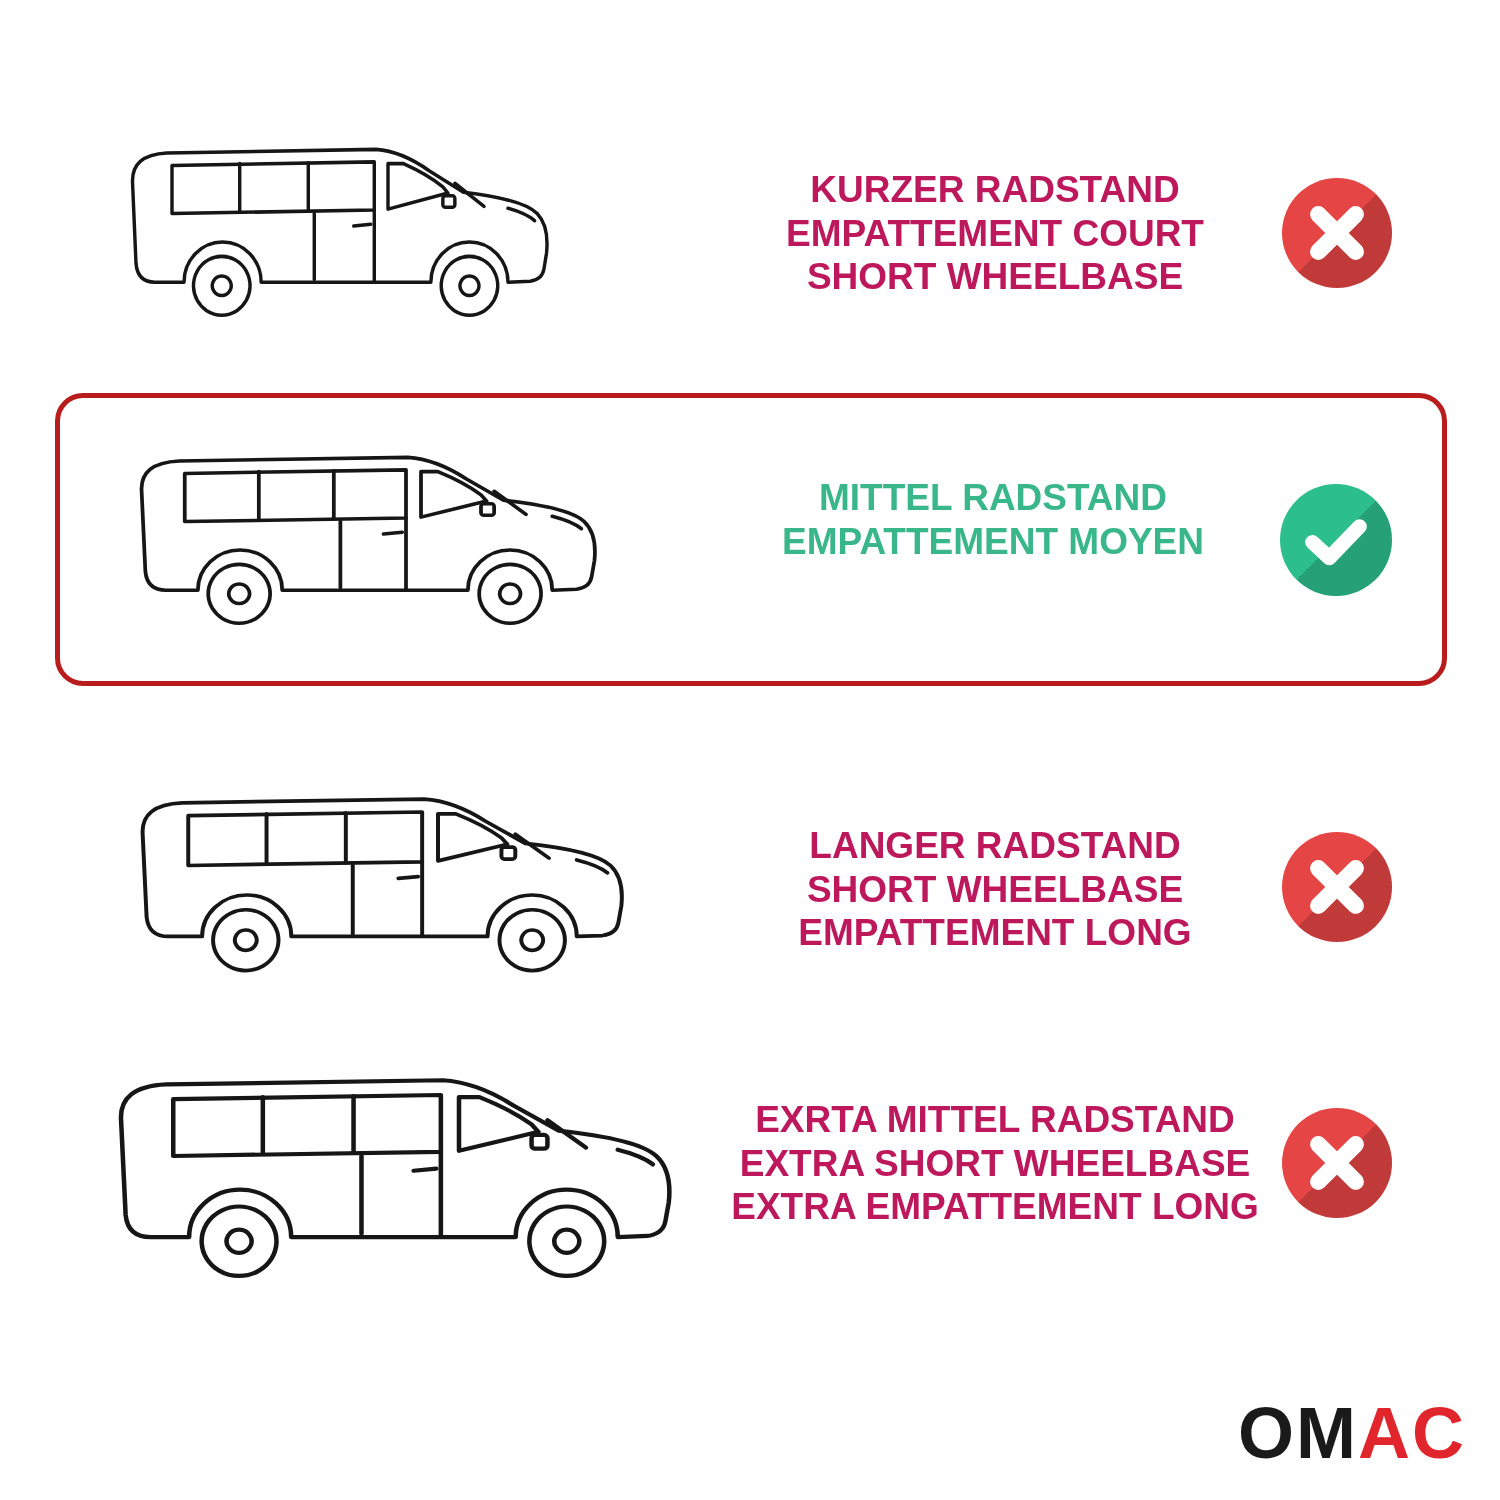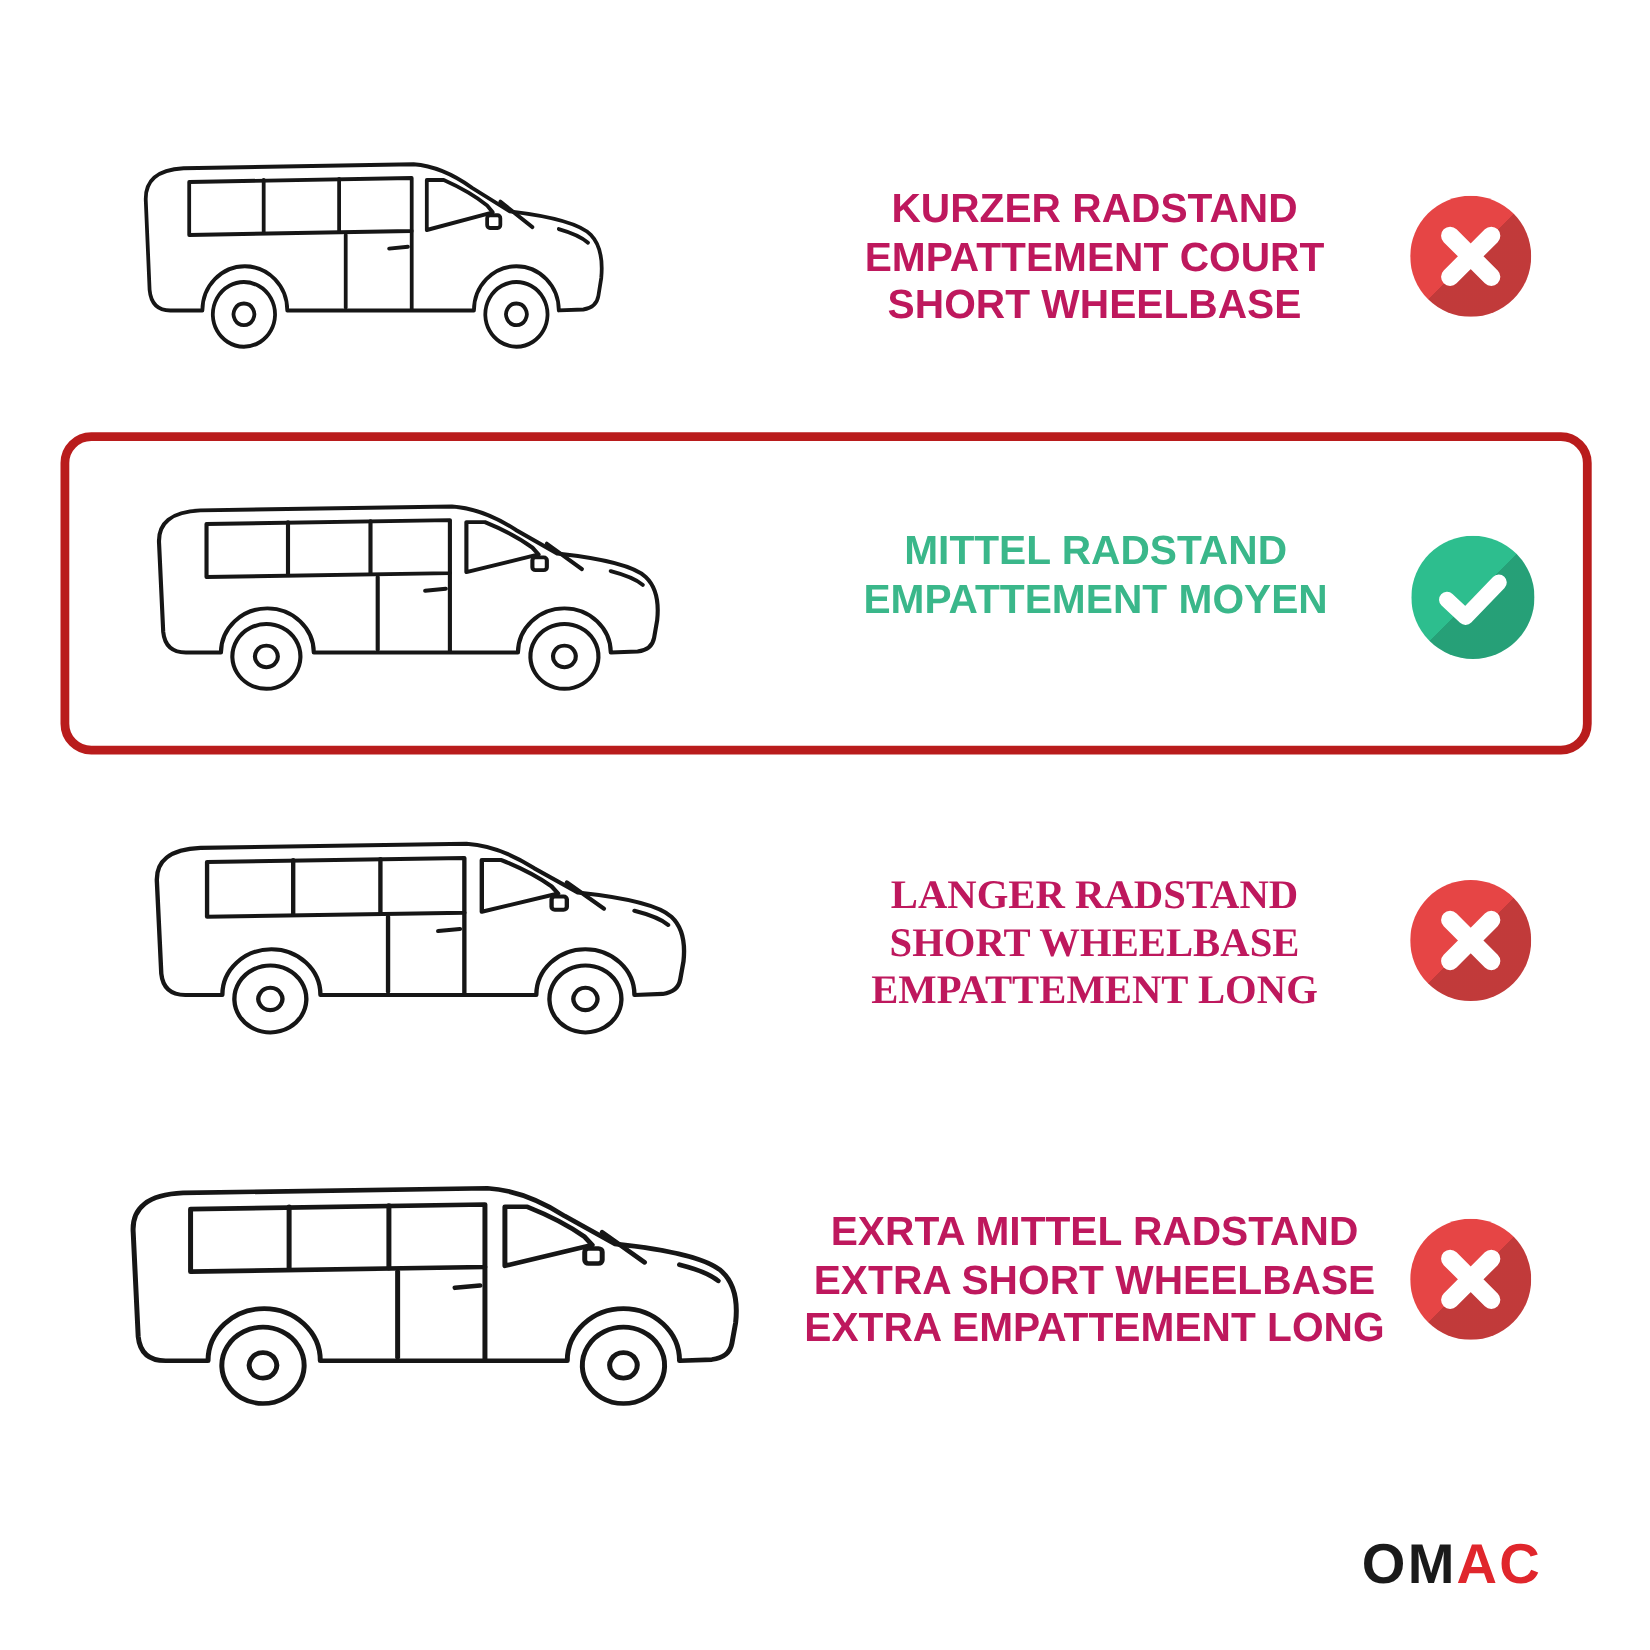--- a/index.html
+++ b/index.html
@@ -11,7 +11,7 @@
   .row1{top:120px;height:260px;}
   .row2{
     top:393px;left:55px;width:1392px;height:293px;
-    border:8px solid #b91c1c;border-radius:28px;box-sizing:border-box;
+    border:5px solid #b91c1c;border-radius:28px;box-sizing:border-box;
   }
   .row3{top:740px;height:270px;font-family:Liberation Serif, serif;}
   .row4{top:1050px;height:300px;}

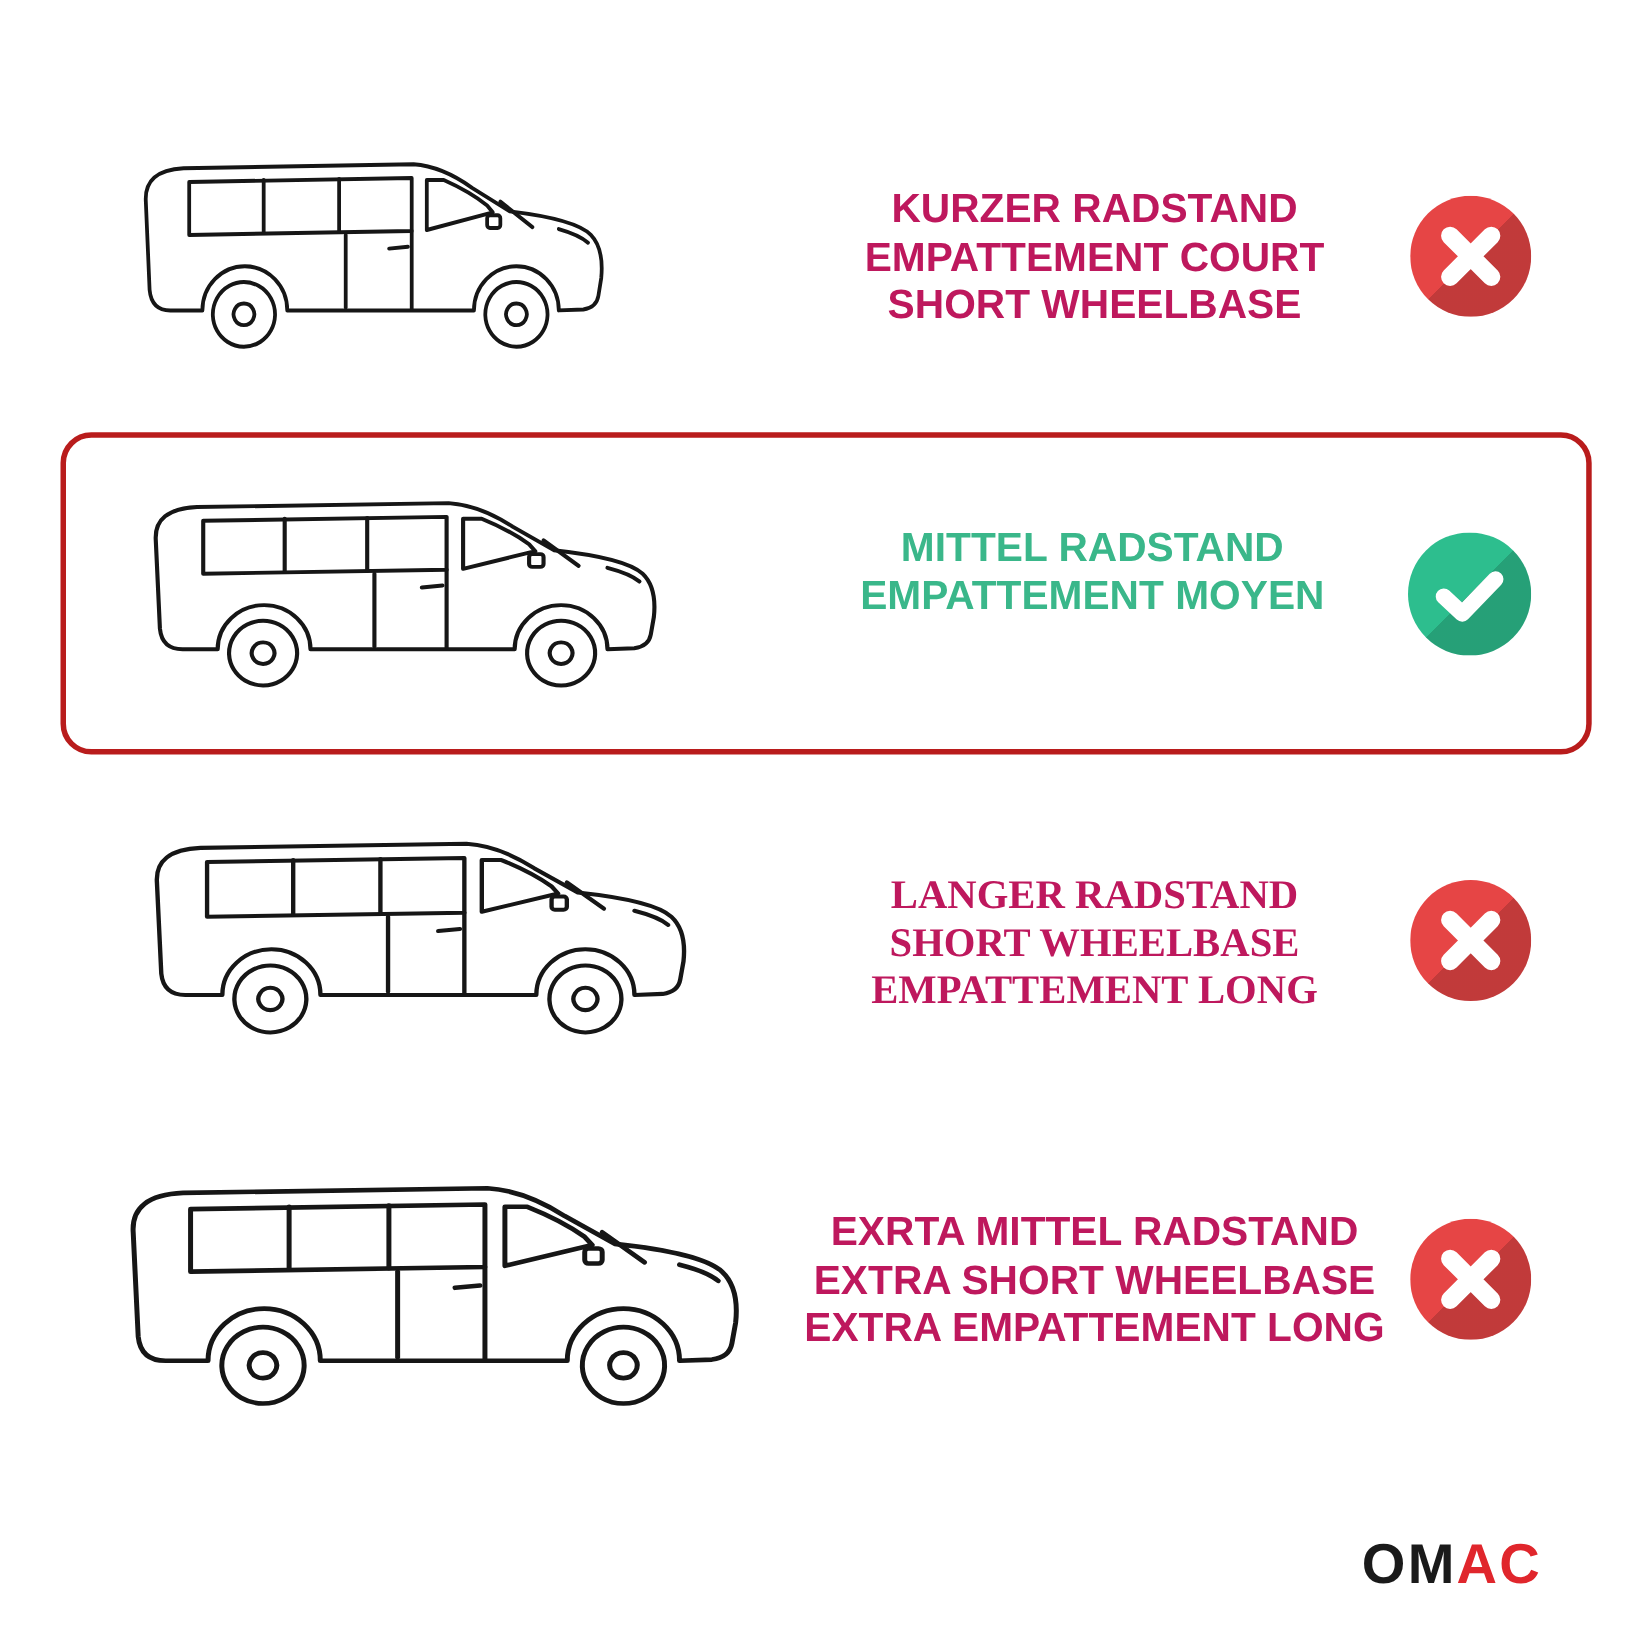--- a/index.html
+++ b/index.html
@@ -13,7 +13,7 @@
     top:393px;left:55px;width:1392px;height:293px;
     border:5px solid #b91c1c;border-radius:28px;box-sizing:border-box;
   }
-  .row3{top:740px;height:270px;font-family:Liberation Serif, serif;}
+  .row3{top:772px;height:270px;}
   .row4{top:1050px;height:300px;}
 
   .van{position:absolute;display:block;}

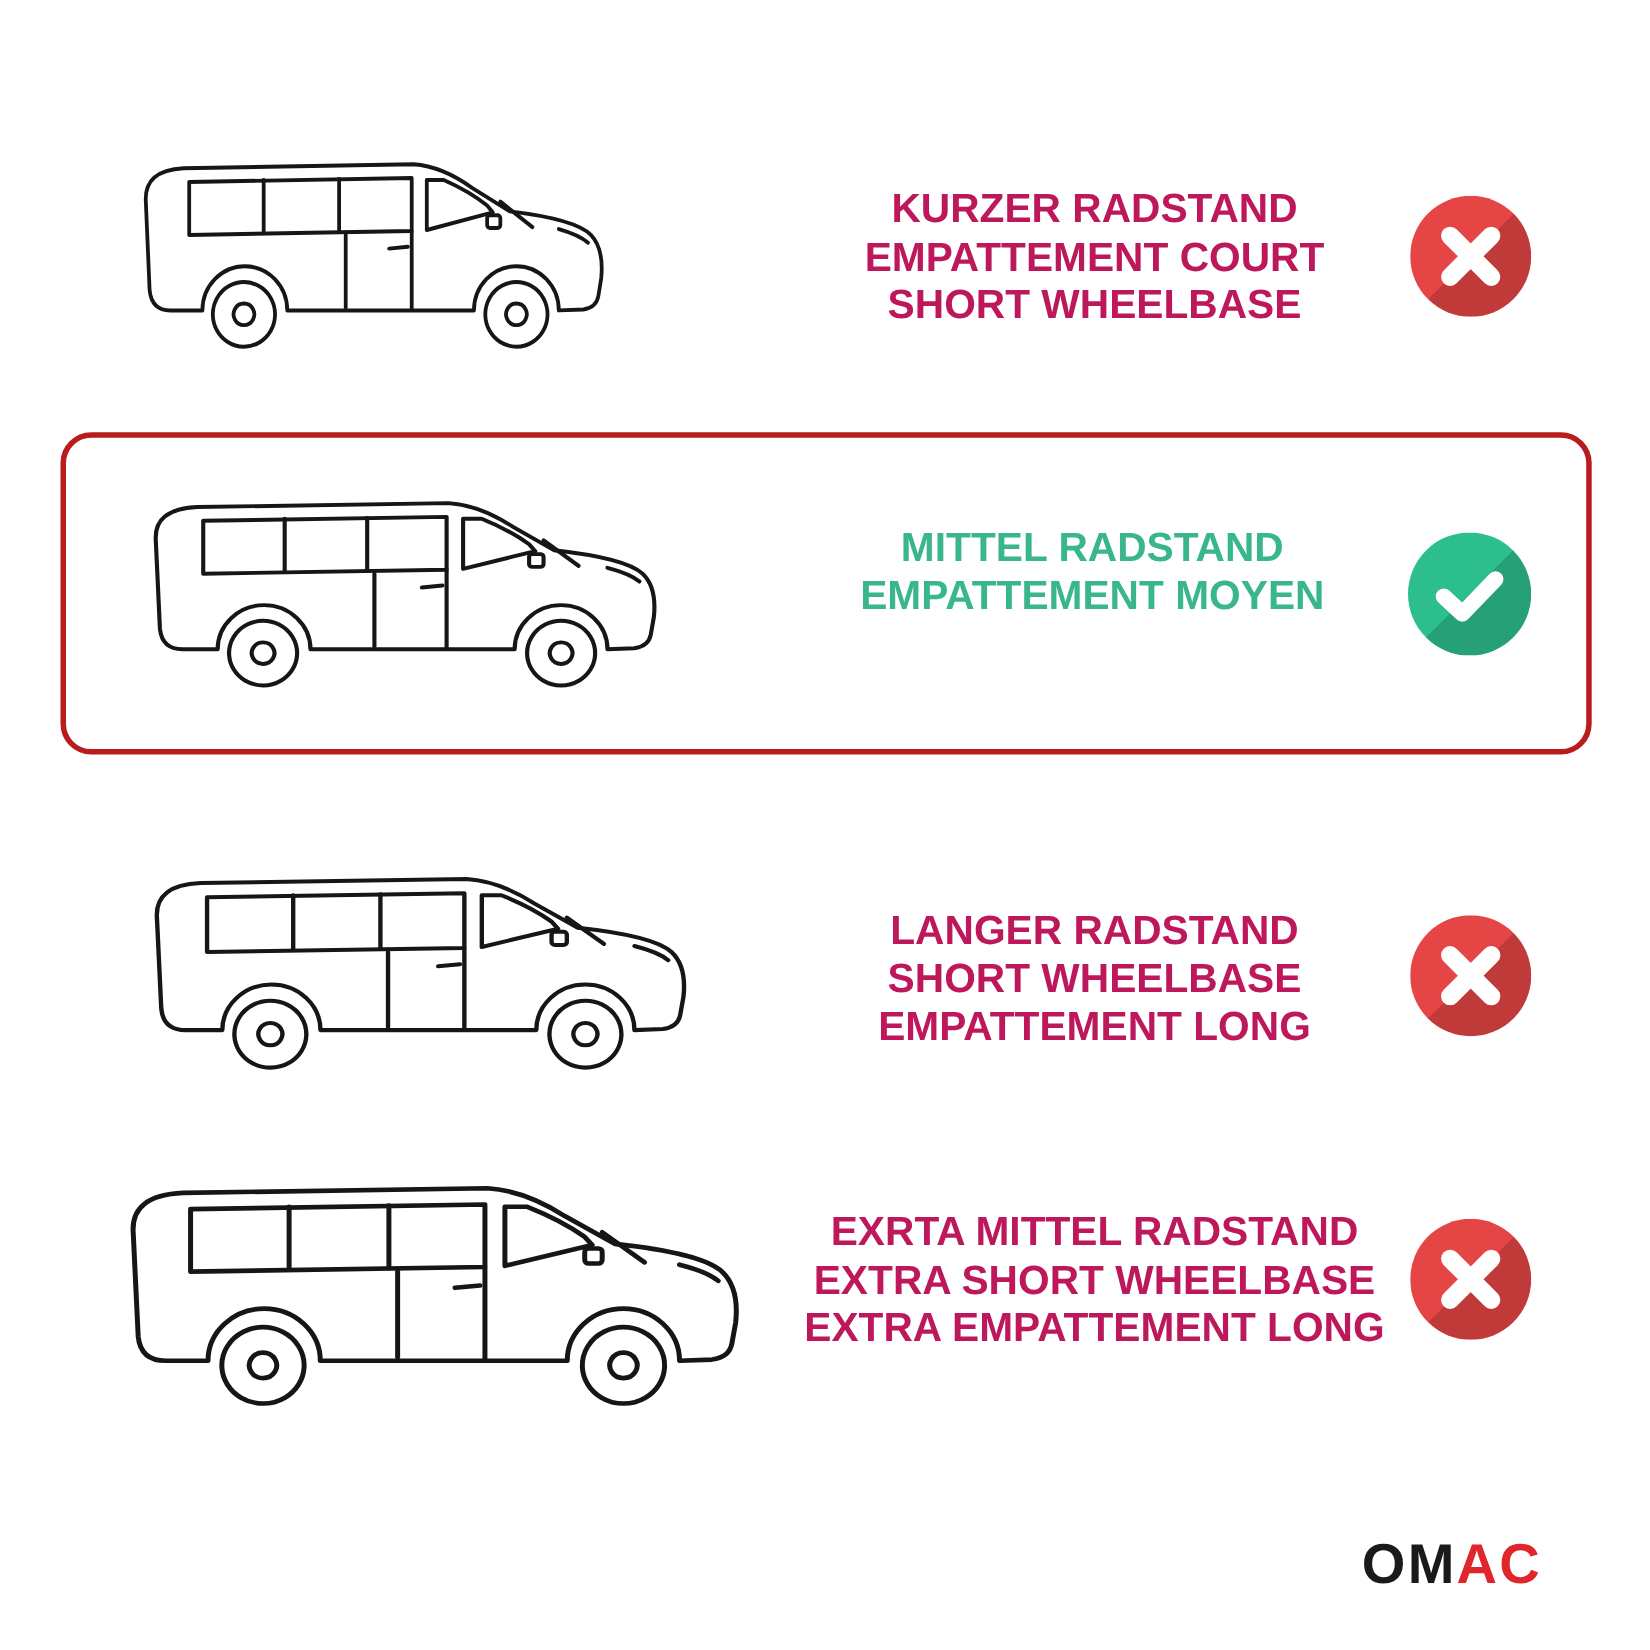--- a/index.html
+++ b/index.html
@@ -54,7 +54,7 @@
 
   .logo{
     position:absolute;left:1238px;top:1392px;
-    font-size:51px;font-weight:900;letter-spacing:2px;white-space:nowrap;
+    font-size:72px;font-weight:900;letter-spacing:2px;white-space:nowrap;
   }
   .logo .lg-b{color:#1a1a1a;}
   .logo .lg-r{color:#e0262c;}

